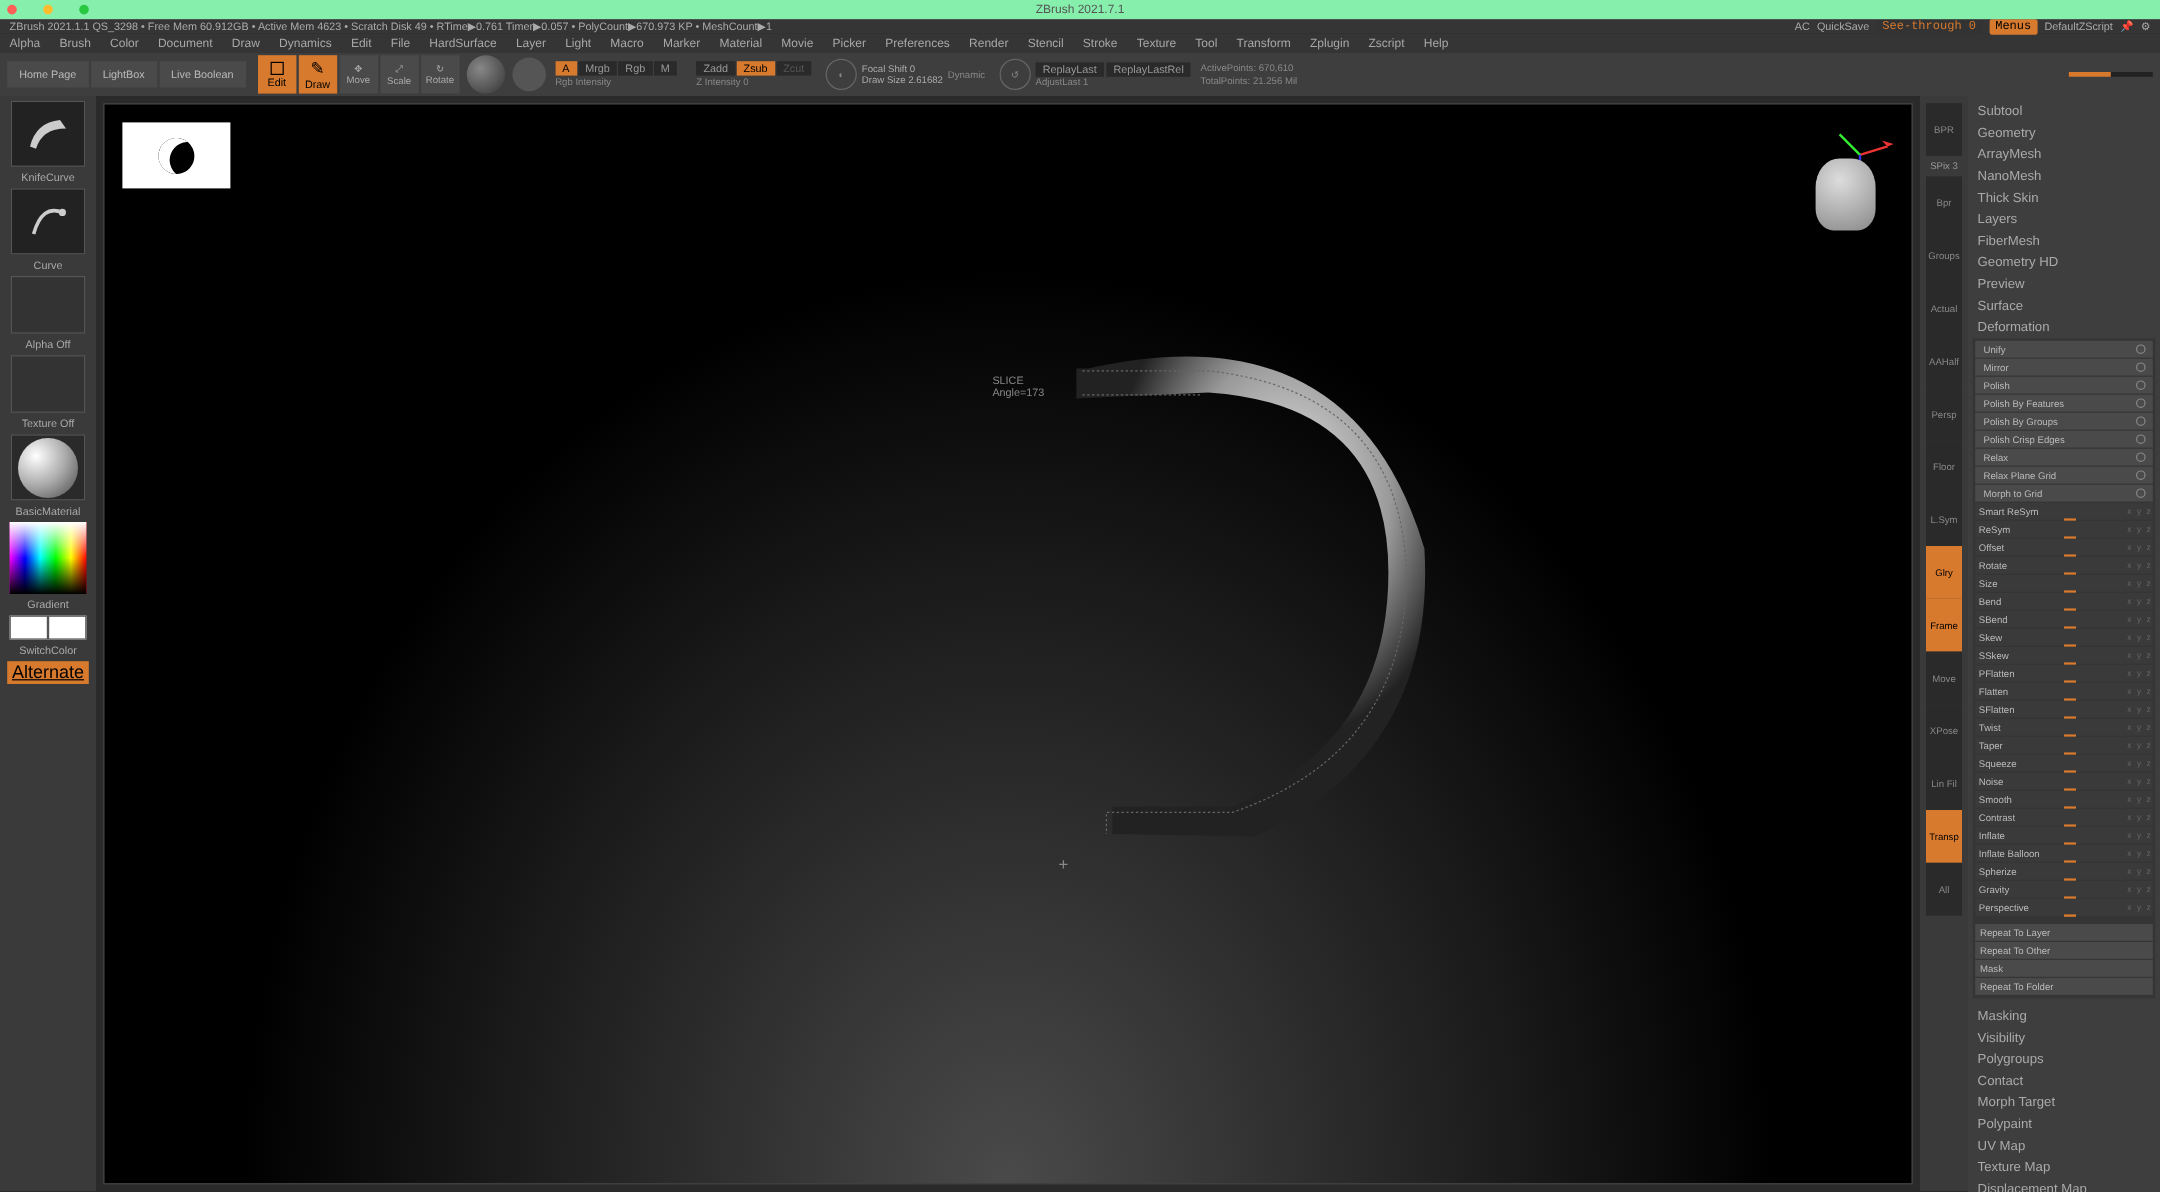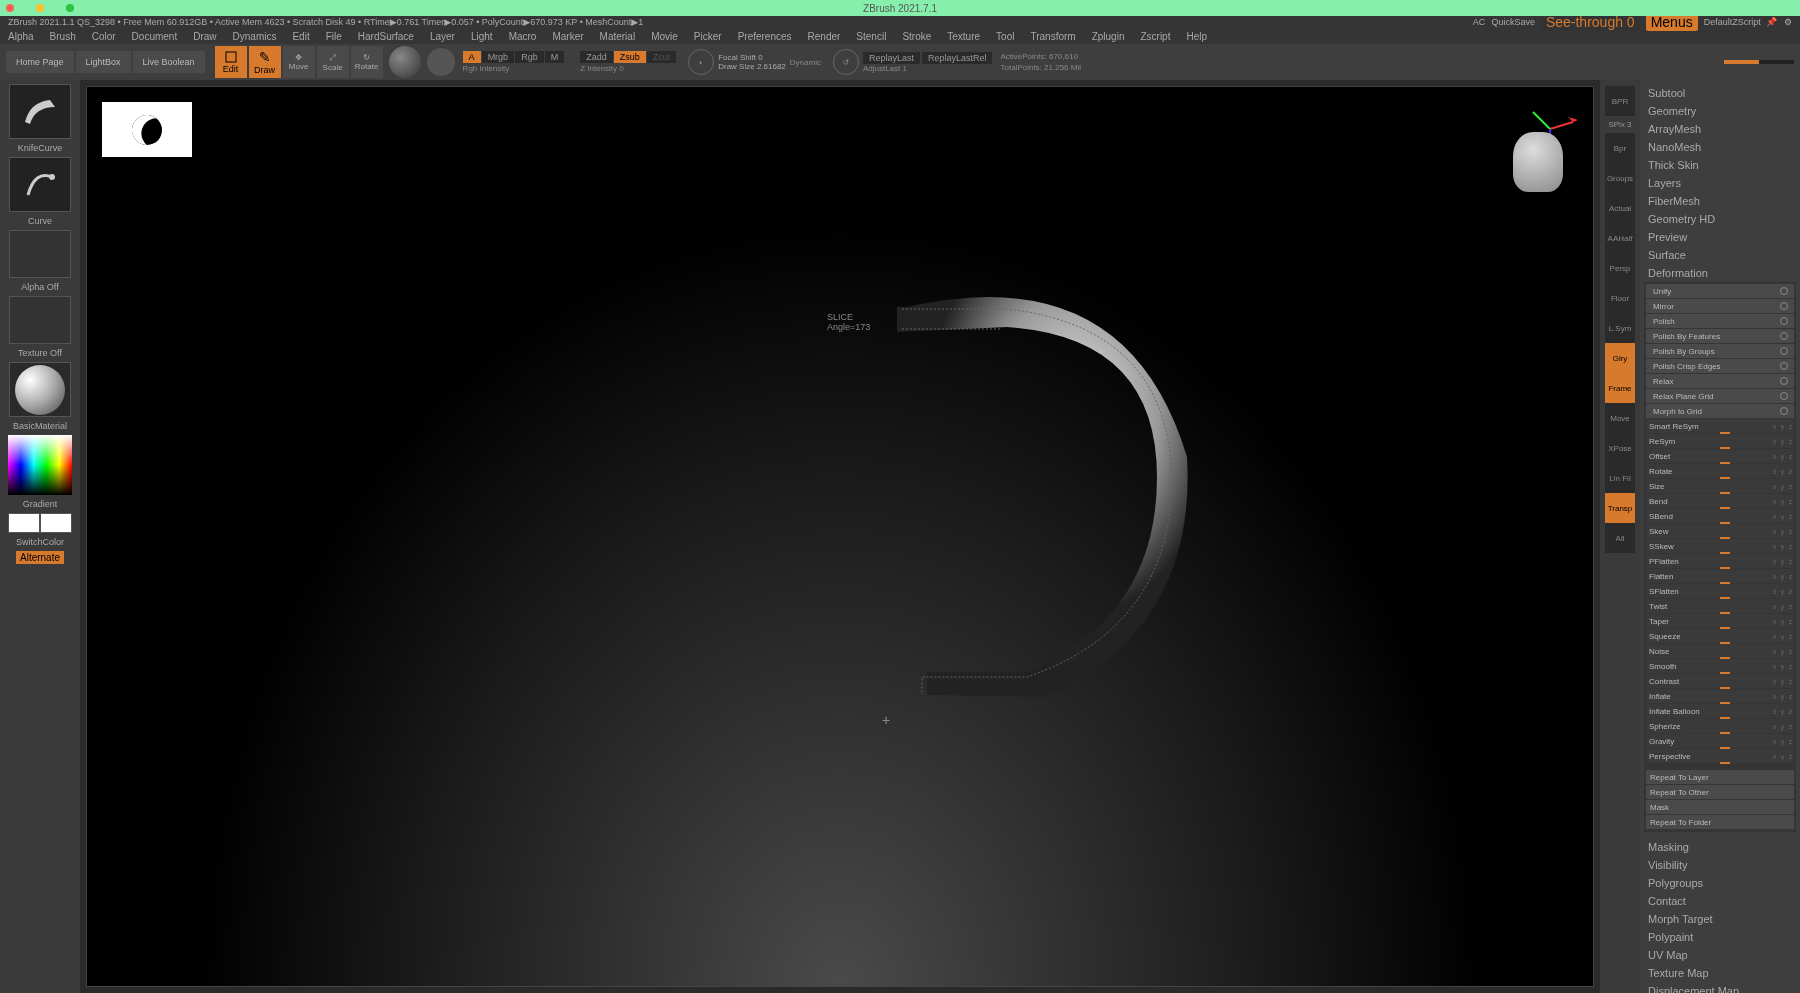--- a/index.html
+++ b/index.html
@@ -9,7 +9,7 @@
 .title-center { position:absolute; left:50%; transform:translateX(-50%); color:#555; font-size:10px; }
 .info-bar { height:12px; background:#353535; display:flex; align-items:center; padding:0 8px; gap:8px; font-size:9px; color:#aaa; }
 .info-right { margin-left:auto; display:flex; gap:6px; align-items:center; }
-.orange-btn { background:#d87a2e; color:#000; padding:1px 5px; font-size:14px; border-radius:2px; }
+.orange-btn { background:#d87a2e; color:#000; padding:1px 5px; font-size:10px; border-radius:2px;font-family:Liberation Mono, monospace; }
 .menu-bar { height:16px; background:#353535; display:flex; align-items:center; padding:0 8px; gap:16px; font-size:10px; color:#a8a8a8; }
 .menu-item { cursor:pointer; }
 .toolbar { height:36px; background:#3e3e3e; display:flex; align-items:center; padding:0 6px; gap:2px; }

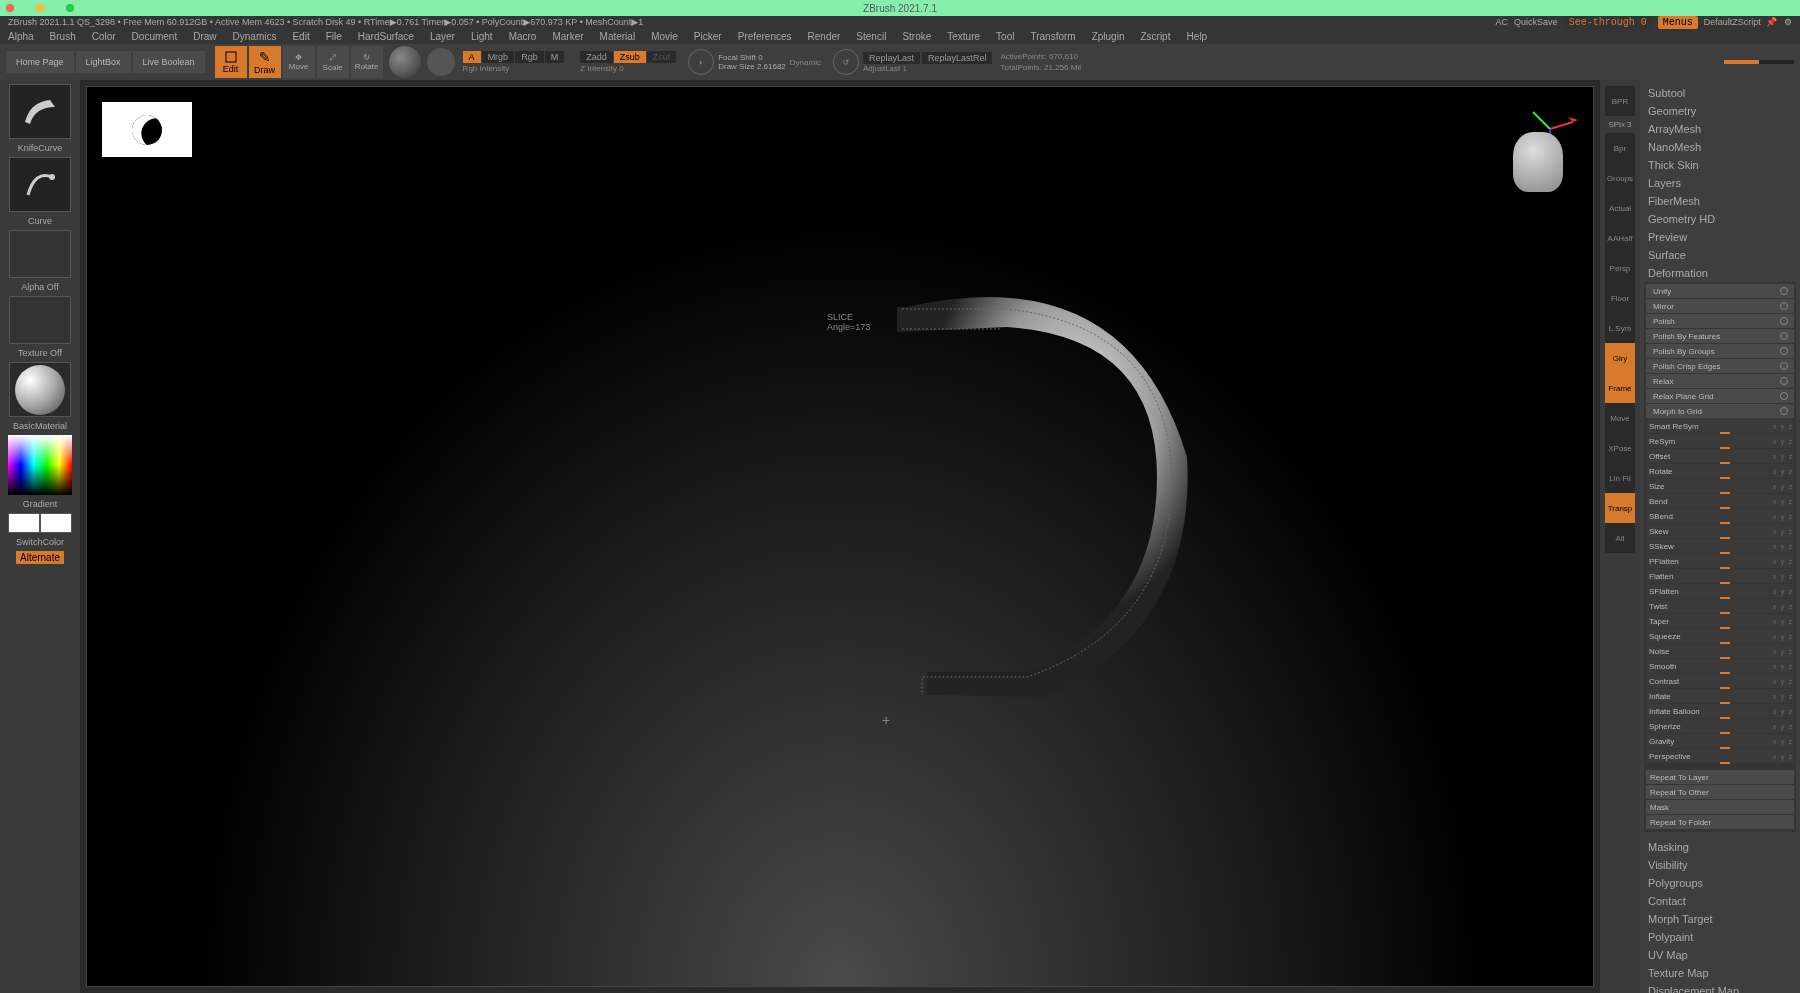--- a/index.html
+++ b/index.html
@@ -44,7 +44,7 @@
 .sphere-3d { position:absolute; top:190px; left:740px; width:380px;height:430px; }
 .crosshair { position:absolute; top:625px; left:795px; color:#888; font-size:14px; }
 .right-tools { width:40px; background:#3a3a3a; display:flex; flex-direction:column; align-items:center; padding:6px 0; gap:4px; }
-.rt-btn { width:30px;height:30px;background:#2a2a2a;display:flex;align-items:center;justify-content:center;font-size:8px;color:#888;flex-direction:column;cursor:pointer; }
+.rt-btn { width:30px;height:44px;background:#2a2a2a;display:flex;align-items:center;justify-content:center;font-size:8px;color:#888;flex-direction:column;cursor:pointer; }
 .rt-btn.orange { background:#d87a2e; color:#000; }
 .right-panel { width:160px; background:#3e3e3e; padding:4px; overflow-y:auto; }
 .rp-header { font-size:11px; color:#aaa; padding:3px 4px; cursor:pointer; }

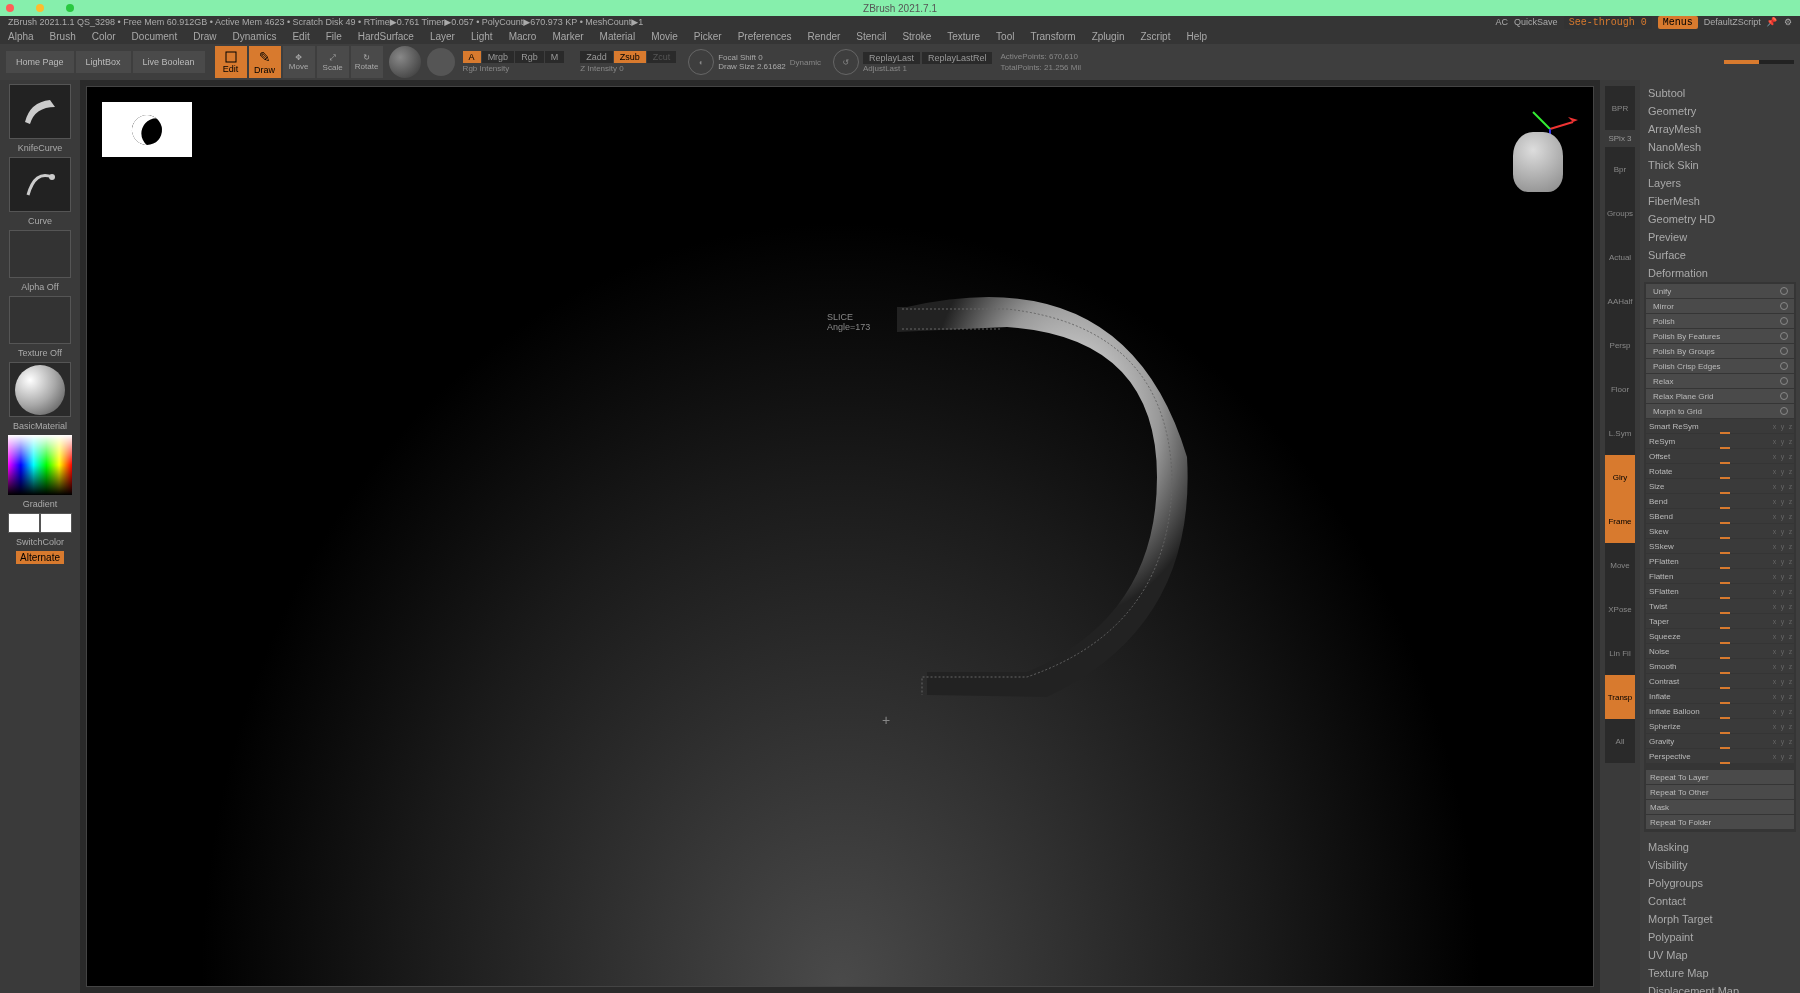--- a/index.html
+++ b/index.html
@@ -34,7 +34,7 @@
 .color-picker::before { content:""; position:absolute; inset:0; background:linear-gradient(to bottom, rgba(255,255,255,1), rgba(255,255,255,0) 50%, rgba(0,0,0,0) 50%, rgba(0,0,0,1)); }
 .swatch-row { display:flex; }
 .swatch { width:32px;height:20px;background:#fff;border:1px solid #555; }
-.orange-small { background:#d87a2e; color:#000; padding:1px 4px; font-size:10px; }
+.orange-small { background:#d87a2e; color:#000; padding:1px 4px; font-size:15px;text-decoration:underline; }
 .viewport { flex:1; background:radial-gradient(ellipse at 50% 100%, #4a4a4a 0%, #1a1a1a 40%, #000 60%); position:relative; margin:6px; border:1px solid #444; }
 .vp-thumb { position:absolute; top:15px; left:15px; width:90px; height:55px; background:#fff; display:flex; align-items:center; justify-content:center; }
 .crescent { width:30px;height:30px;border-radius:50%;background:#000;box-shadow:inset -10px 0 0 #fff; transform:rotate(200deg);}

